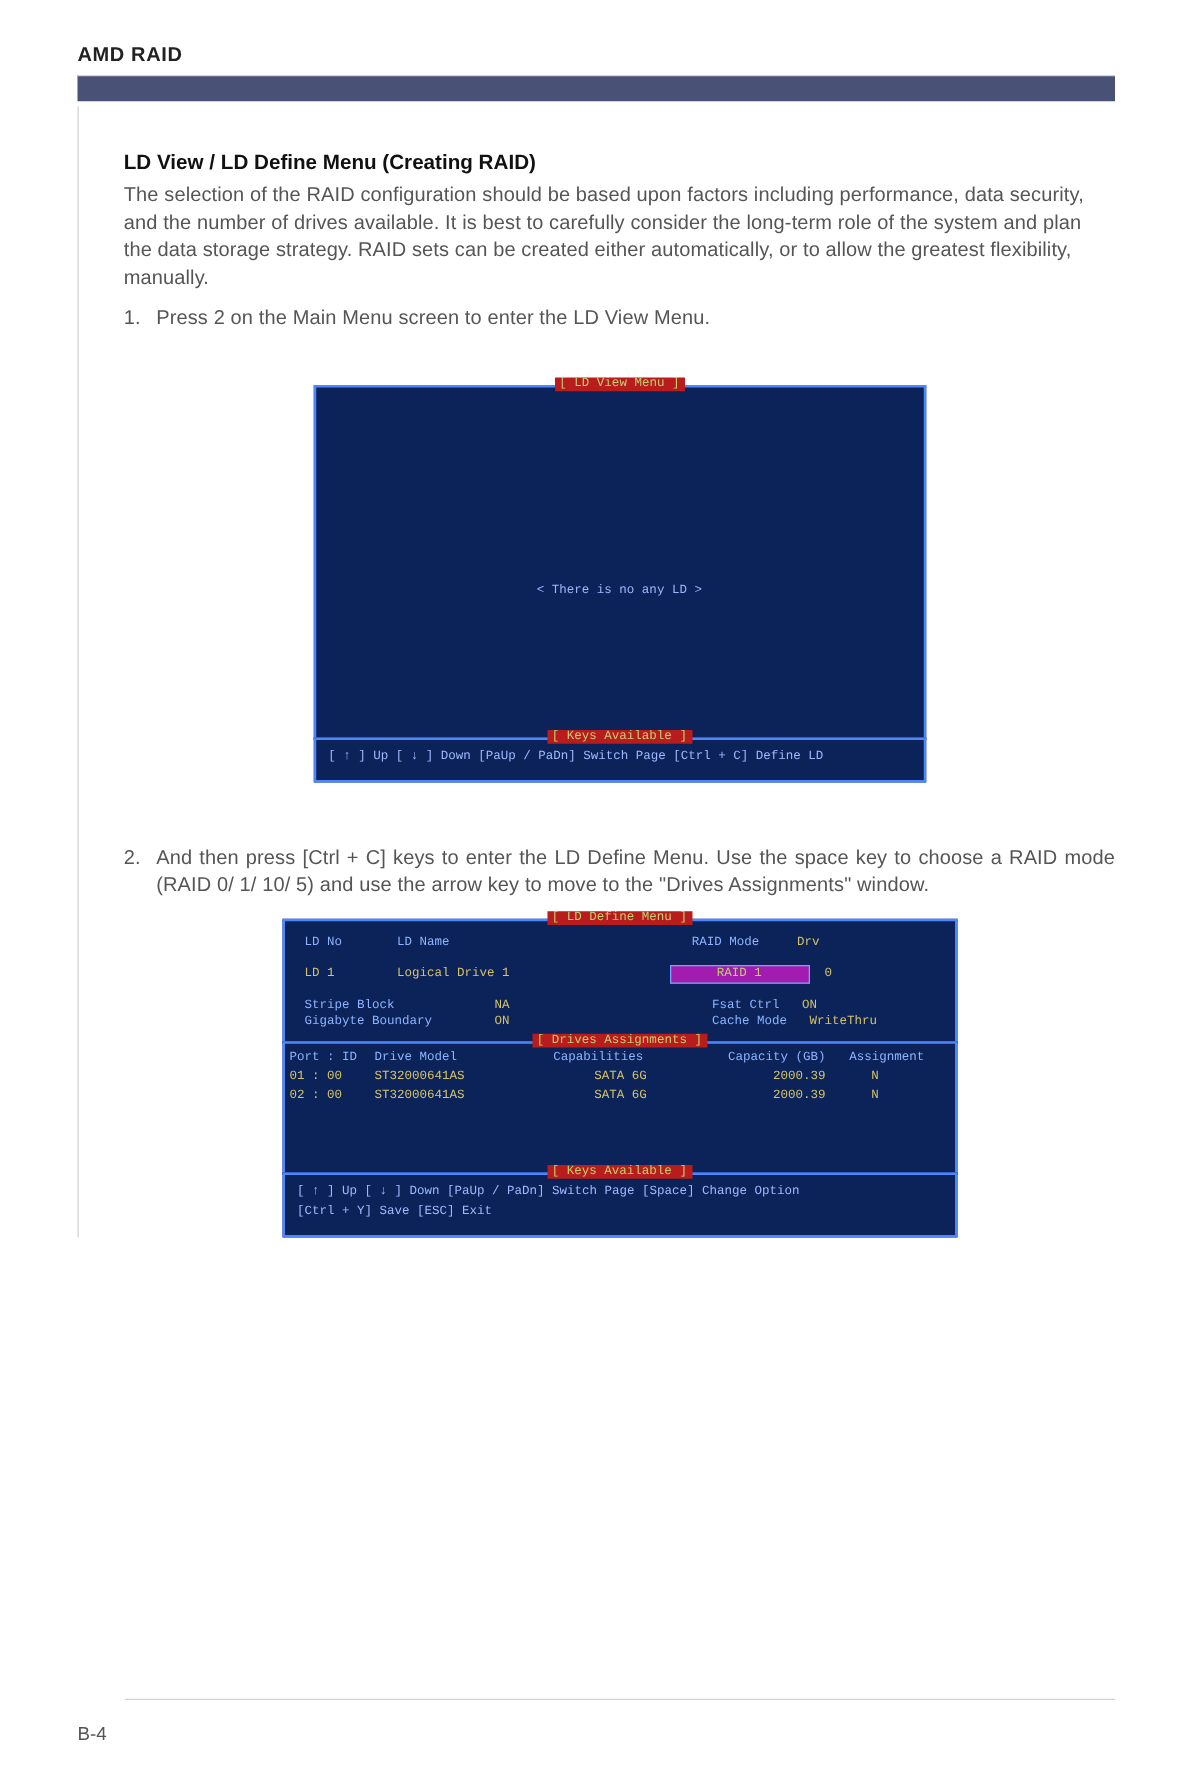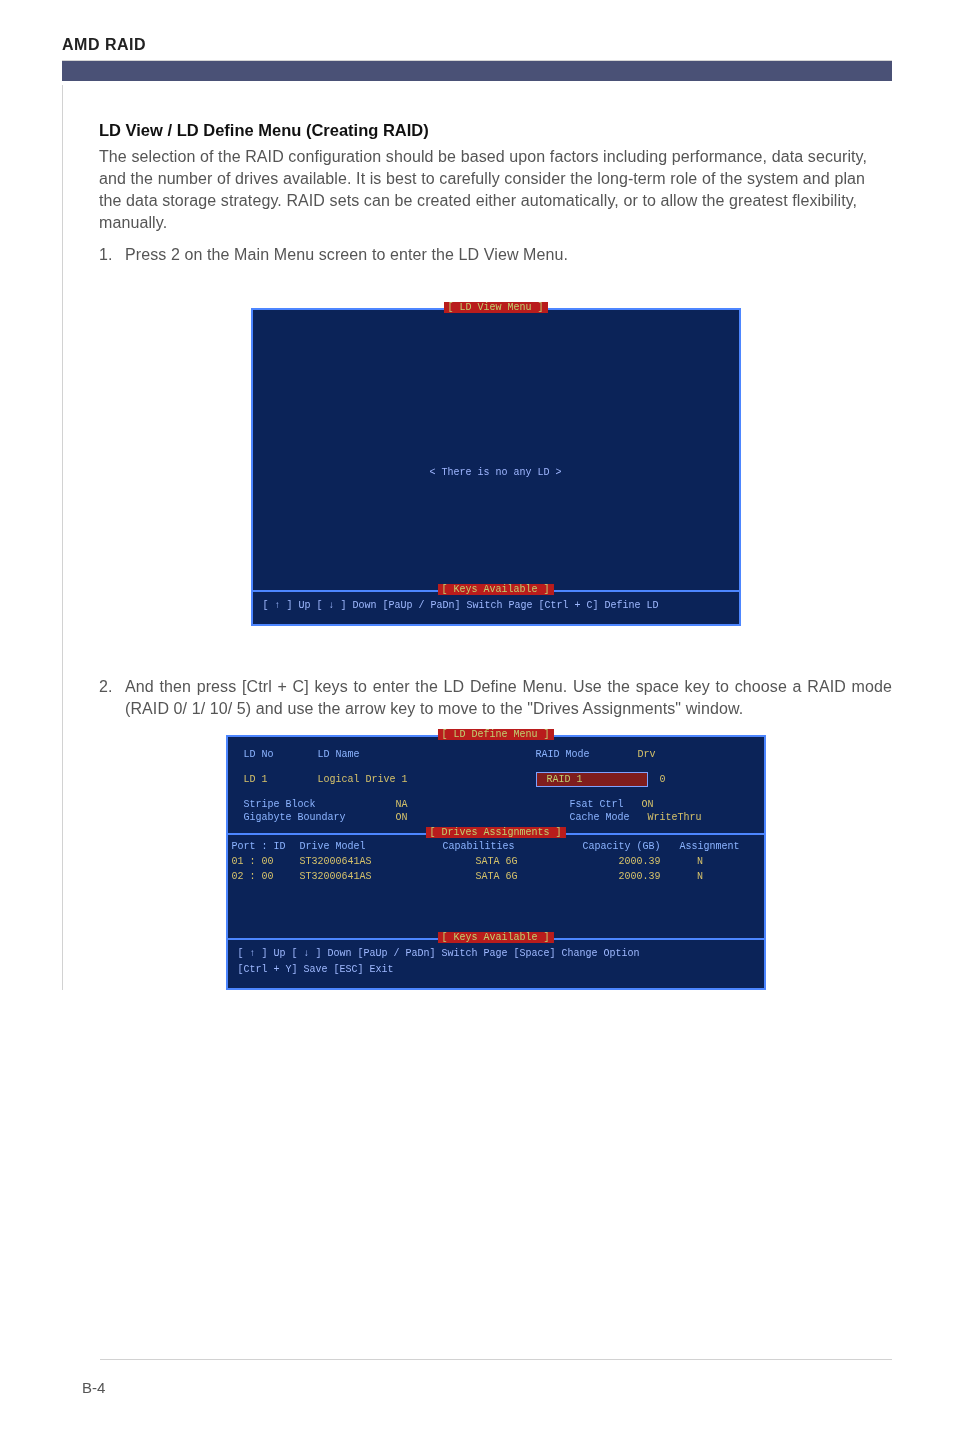--- a/index.html
+++ b/index.html
@@ -109,7 +109,7 @@
   .dt-row .c1 { width: 62px;}
   .dt-row .c2 { width: 160px;}
   .dt-row .c3 { width: 34px;}
-  .dt-row .c4 { width: 90px;}
+  .dt-row .c4 { width: 90px; text-align: center;}
   .yel { color: #d6c26a;}
   .sel-box {
     background:#7f1d1d; border:1px solid #7fa2ff; padding: 1px 10px;

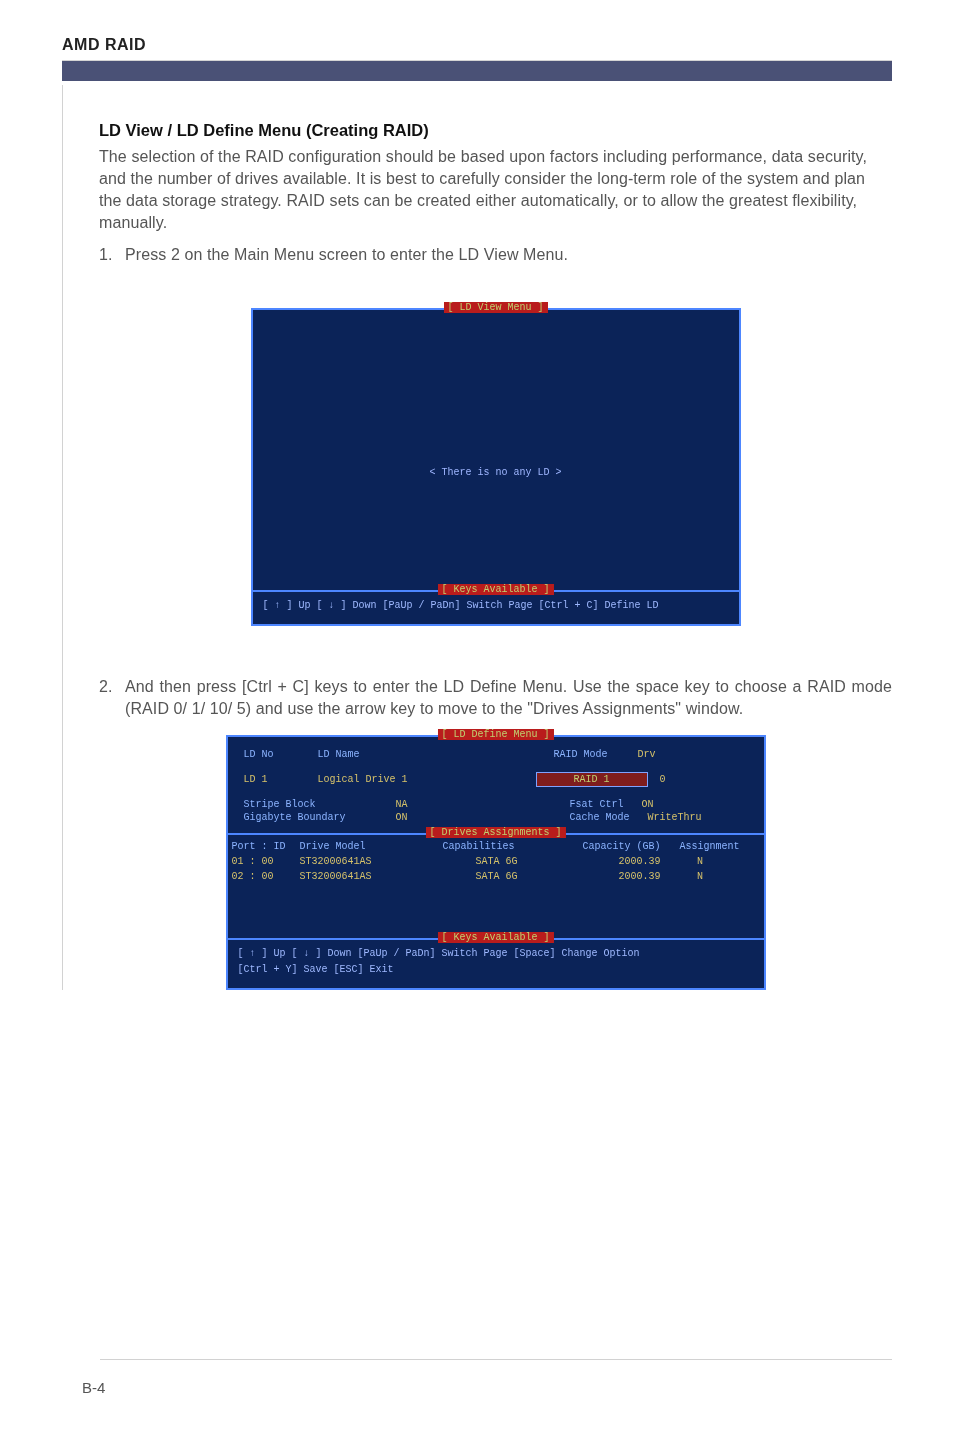--- a/index.html
+++ b/index.html
@@ -112,7 +112,7 @@
   .dt-row .c4 { width: 90px; text-align: center;}
   .yel { color: #d6c26a;}
   .sel-box {
-    background:#7f1d1d; border:1px solid #7fa2ff; padding: 1px 10px;
+    background:#a21caf; border:1px solid #7fa2ff; padding: 1px 10px;
     color:#c0d070; display:inline-block; min-width:70px; text-align:left;
   }
   .drives { padding: 6px 16px 56px 4px;}

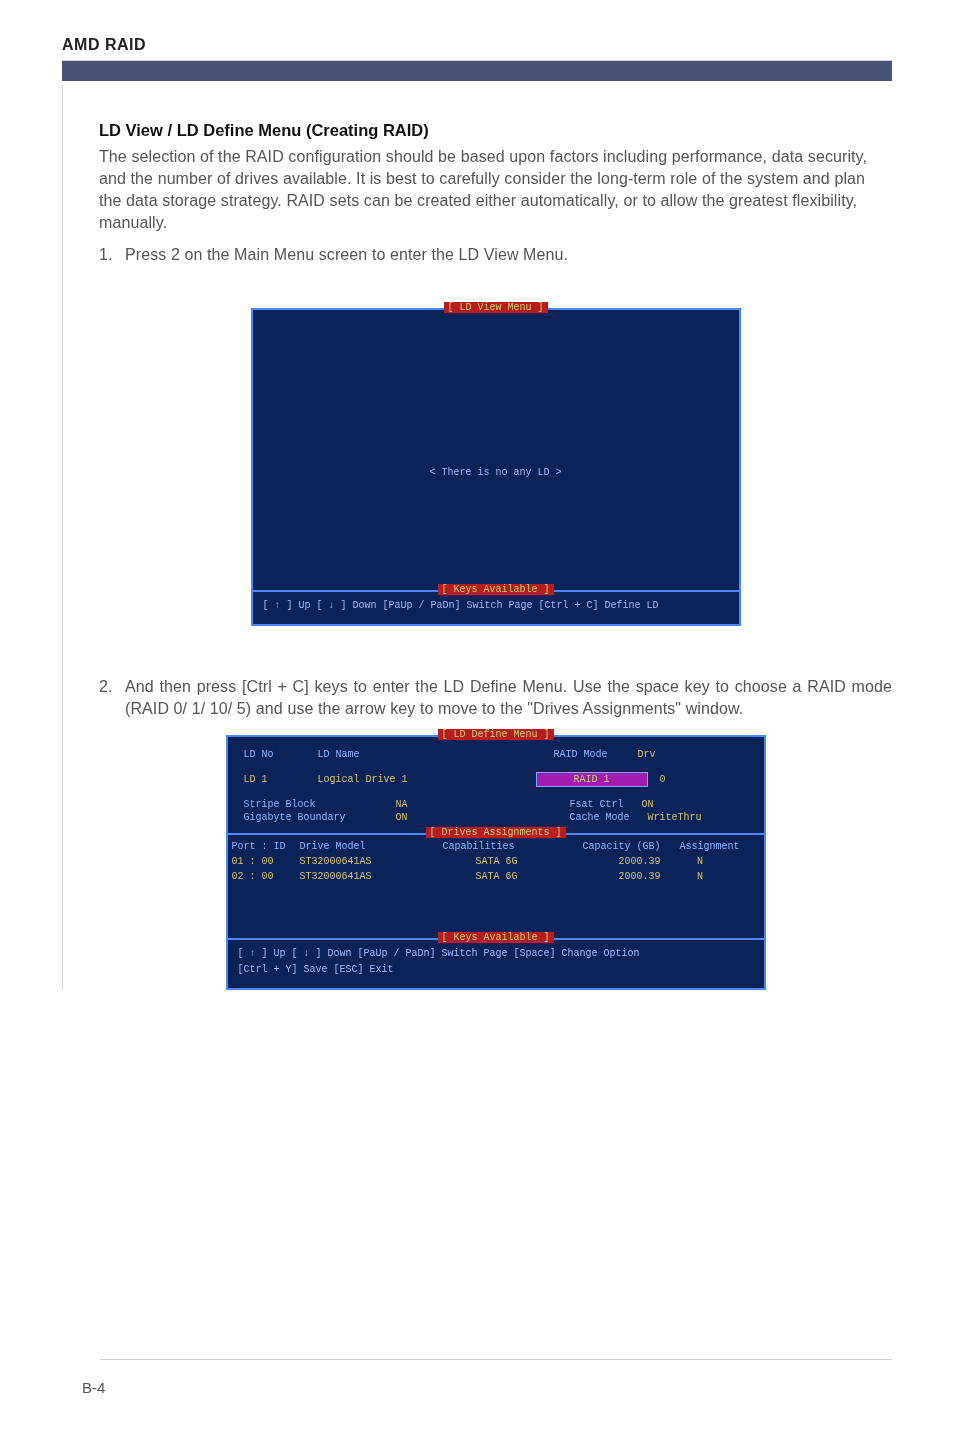--- a/index.html
+++ b/index.html
@@ -54,7 +54,6 @@
     left: 62px;
     color: #555;
     font-size: 15px;
-    margin-left: 20px;
   }
   .bottom-rule {
     position: absolute;

